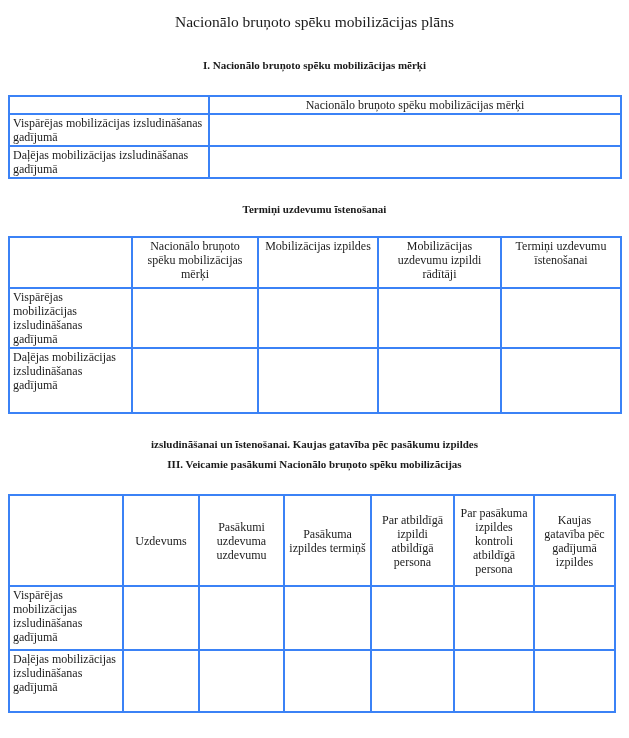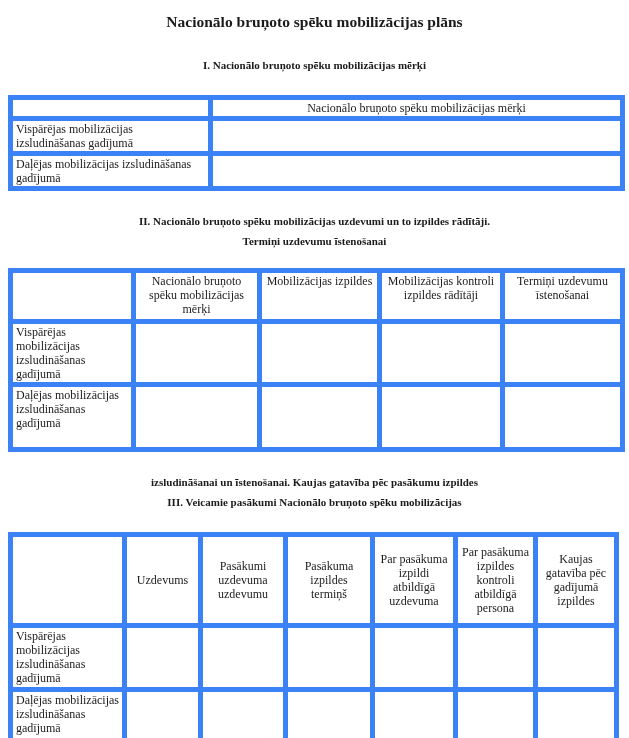--- a/index.html
+++ b/index.html
@@ -24,7 +24,7 @@
     margin: 0;
     font-size: 15.5px;
     line-height: 18px;
-    font-weight: bold;
+    font-weight: normal;
     text-align: center;
   }
   .sec-heading {

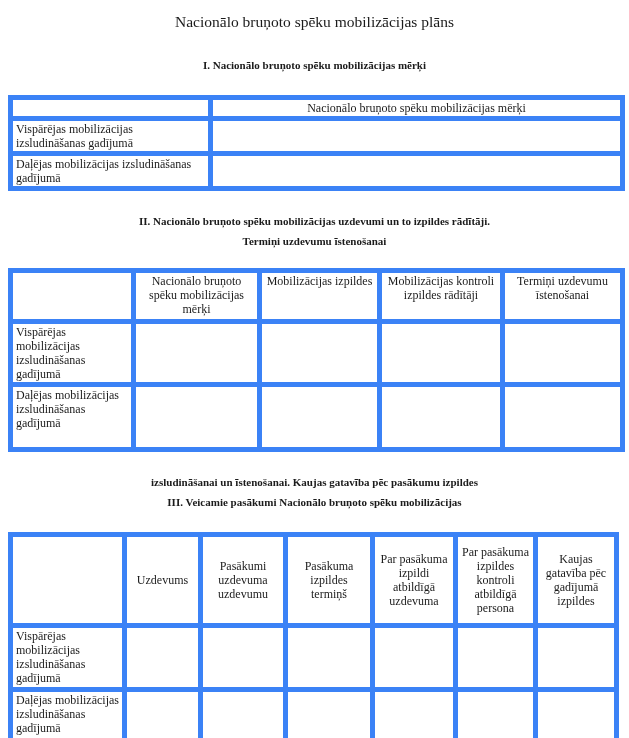--- a/index.html
+++ b/index.html
@@ -41,7 +41,7 @@
     margin-top: 20px;
   }
   td, th {
-    border: 5px solid #3b82f6;
+    border: 2px solid #3b82f6;
     font-size: 12px;
     line-height: 14px;
     font-weight: normal;

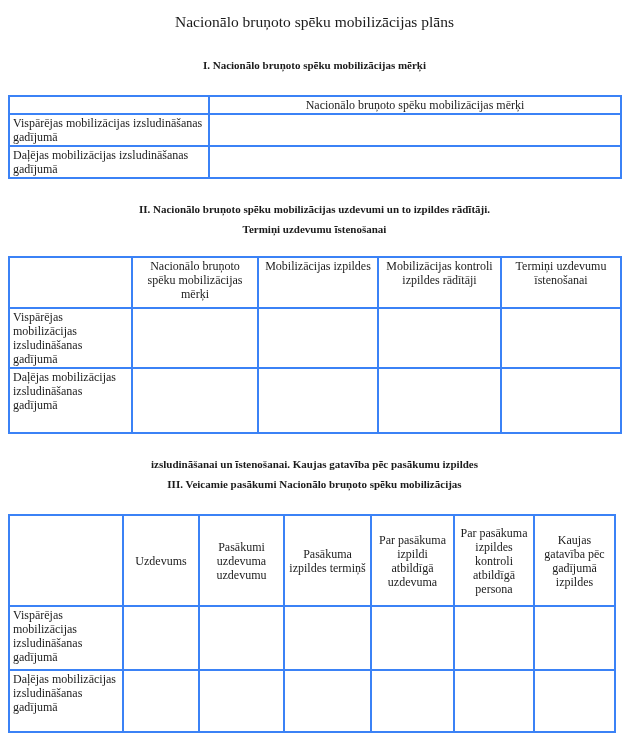--- a/index.html
+++ b/index.html
@@ -101,7 +101,6 @@
     </table>
 
   <h2 class="sec-heading two-line">
-    <div>II. Nacionālo bruņoto spēku mobilizācijas uzdevumi un to izpildes rādītāji.</div>
     <div>Termiņi uzdevumu īstenošanai</div>
   </h2>
 

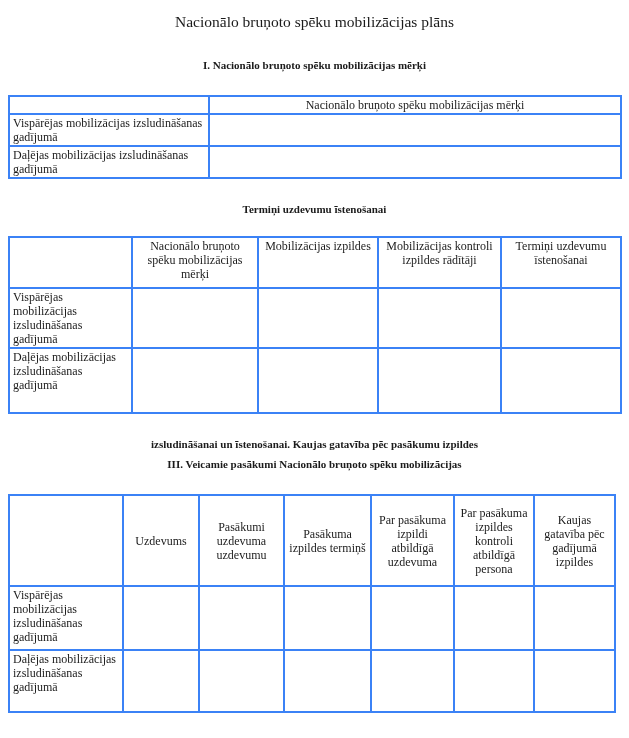--- a/index.html
+++ b/index.html
@@ -117,7 +117,7 @@
       <td class="empty-cell"></td>
       <th class="col-head">Nacionālo bruņoto spēku mobilizācijas mērķi</th>
       <th class="col-head">Mobilizācijas izpildes</th>
-      <th class="col-head">Mobilizācijas kontroli izpildes rādītāji</th>
+      <th class="col-head">Mobilizācijas uzdevumu izpildi rādītāji</th>
       <th class="col-head">Termiņi uzdevumu īstenošanai</th>
     </tr>
     <tr class="body-1">

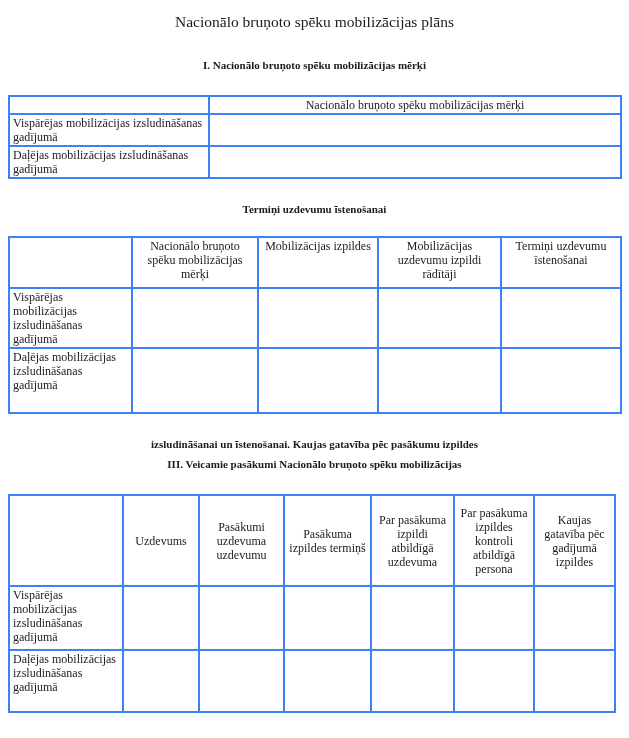--- a/index.html
+++ b/index.html
@@ -158,7 +158,7 @@
       <th class="col-head">Uzdevums</th>
       <th class="col-head">Pasākumi uzdevuma uzdevumu</th>
       <th class="col-head">Pasākuma izpildes termiņš</th>
-      <th class="col-head">Par pasākuma izpildi atbildīgā uzdevuma</th>
+      <th class="col-head">Par atbildīgā izpildi atbildīgā persona</th>
       <th class="col-head">Par pasākuma izpildes kontroli atbildīgā persona</th>
       <th class="col-head">Kaujas gatavība pēc gadījumā izpildes</th>
     </tr>

